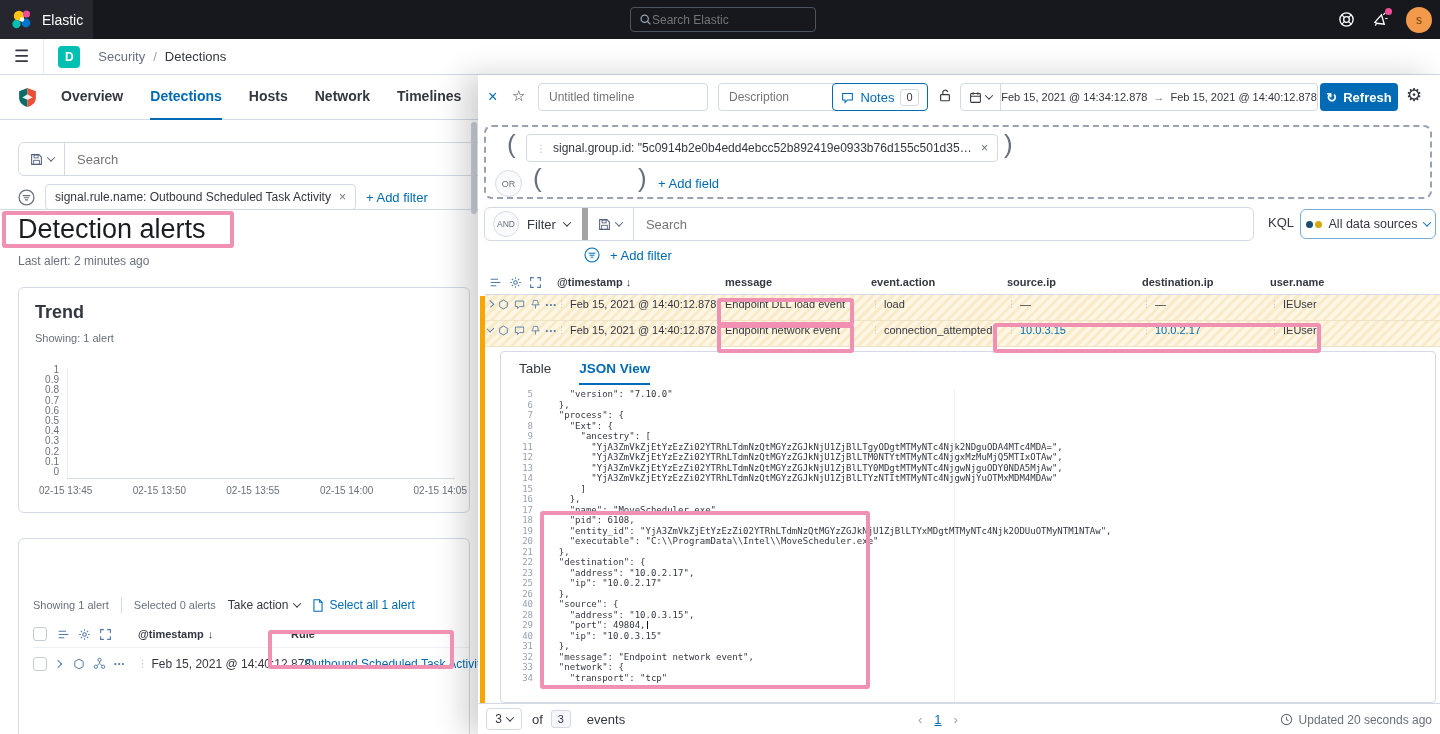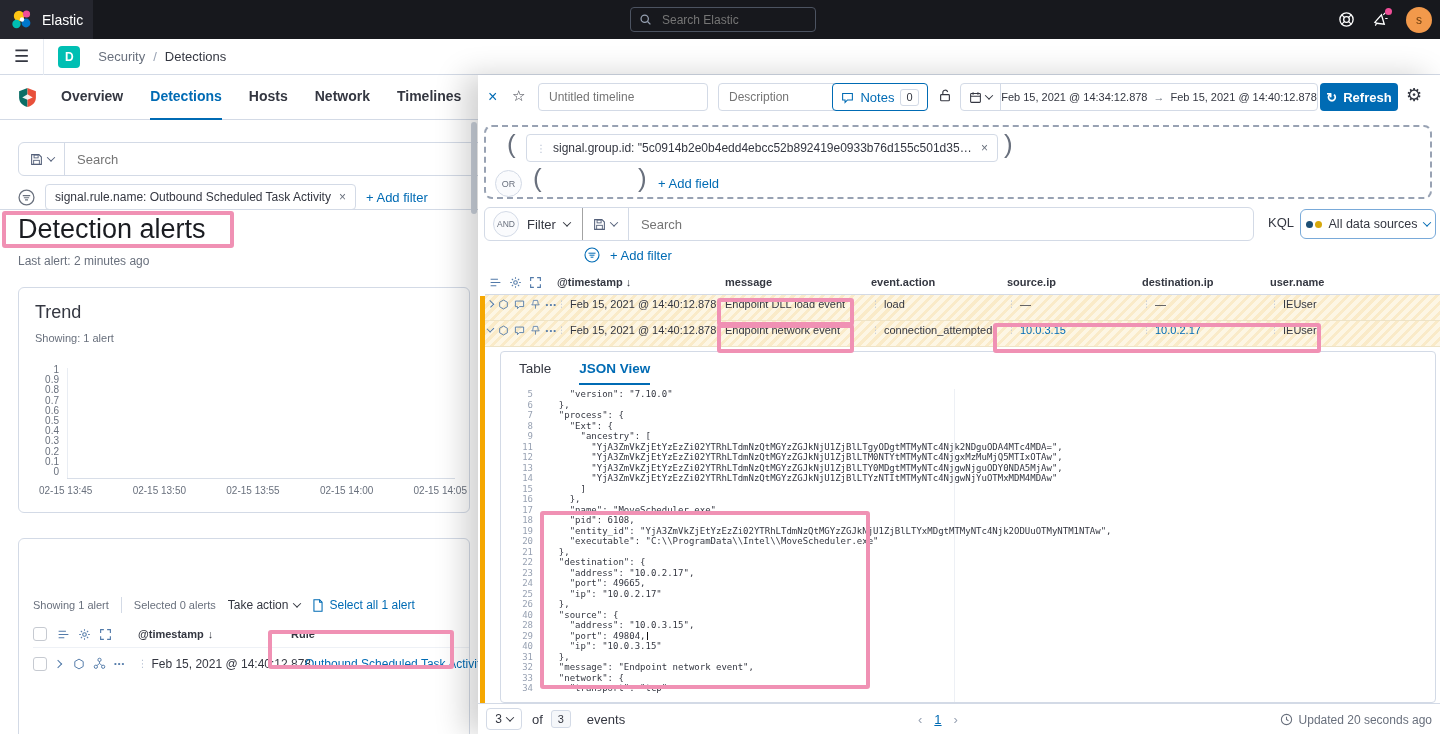--- a/index.html
+++ b/index.html
@@ -13,7 +13,7 @@
   .topbar{position:absolute;top:0;left:0;right:0;height:39px;background:#17181d;display:flex;align-items:center}
   .logo-box{width:93px;height:39px;background:#25262e;display:flex;align-items:center;gap:9px;padding-left:11px}
   .brand{color:#fff;font-size:14px}
-  .tb-search{position:absolute;left:630px;top:7px;width:186px;height:25px;border:1px solid #4c5361;border-radius:4px;display:flex;align-items:center;gap:10px;padding:0 8px}
+  .tb-search{position:absolute;left:630px;top:7px;width:186px;height:25px;border:1px solid #4c5361;border-radius:4px;display:flex;align-items:center;gap:0;padding:0 8px}
   .tb-search input{flex:1;background:transparent;border:none;color:#98a2b3;font-size:12px}
   .tb-right{position:absolute;right:8px;top:0;height:39px;display:flex;align-items:center;gap:17px}
   .tb-icon{position:relative;color:#fff}

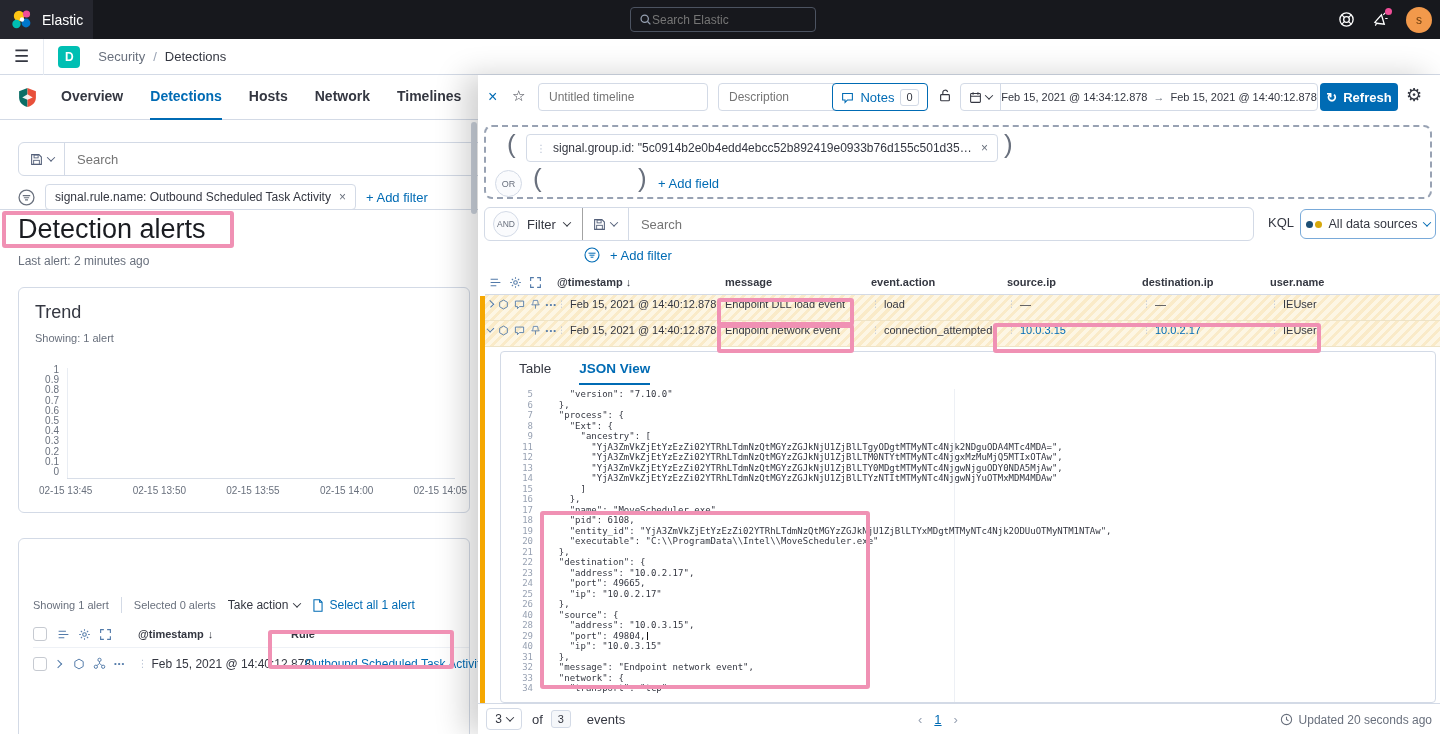--- a/index.html
+++ b/index.html
@@ -94,7 +94,7 @@
   .addfield{position:absolute;left:172px;top:49px}
 
   .fbar{position:absolute;left:6px;top:132px;width:770px;height:34px;border:1px solid #d3dae6;border-radius:6px;display:flex;align-items:center;overflow:hidden}
-  .and-seg{height:100%;display:flex;align-items:center;gap:8px;padding:0 12px 0 8px;border-right:1px solid #a3a3a3;color:#343741;font-size:13px}
+  .and-seg{height:100%;display:flex;align-items:center;gap:8px;padding:0 12px 0 8px;border-right:6px solid #a3a3a3;color:#343741;font-size:13px}
   .and-badge{width:26px;height:26px;border:1px solid #d3dae6;border-radius:50%;background:#fafbfd;color:#69707d;font-size:8.5px;display:flex;align-items:center;justify-content:center}
   .fsave{height:100%;width:46px;border-right:1px solid #d3dae6;display:flex;align-items:center;justify-content:center;gap:5px;color:#55617a}
   .fbar input{flex:1;border:none;font-size:13px;color:#69707d;padding:0 12px}

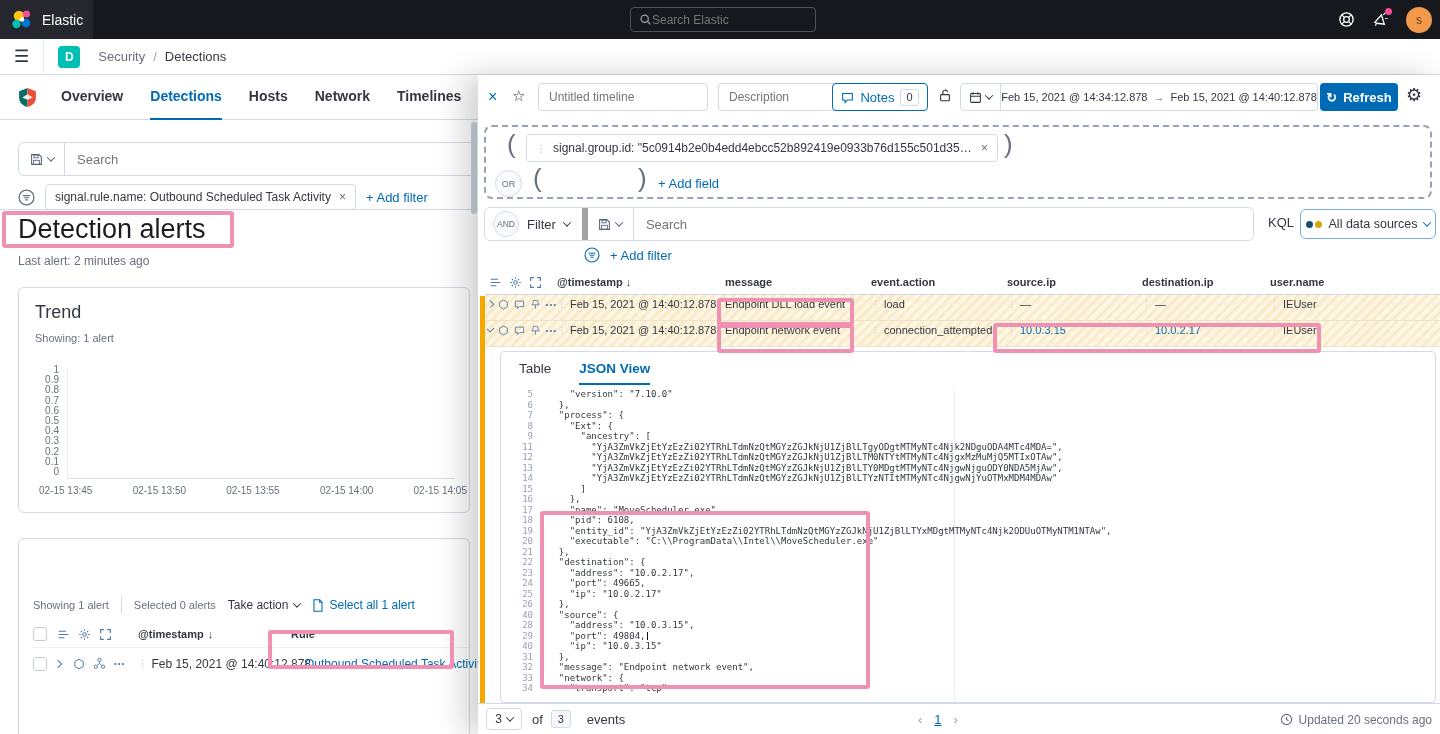--- a/index.html
+++ b/index.html
@@ -47,7 +47,7 @@
   .last-alert{position:absolute;top:179px;left:18px;font-size:12px;color:#69707d}
 
   .trend-card{position:absolute;top:212px;left:18px;width:452px;height:226px;border:1px solid #d3dae6;border-radius:6px;background:#fff}
-  .trend-title{position:absolute;top:14px;left:16px;font-size:18px;font-weight:400;color:#343741}
+  .trend-title{position:absolute;top:14px;left:16px;font-size:18px;font-weight:700;color:#343741}
   .trend-showing{position:absolute;top:44px;left:16px;font-size:11px;color:#69707d}
   .yaxis{position:absolute;left:0;top:77px;width:40px;height:112px;display:flex;flex-direction:column;justify-content:space-between;align-items:flex-end;font-size:10px;color:#69707d}
   .yaxis span{line-height:10px}

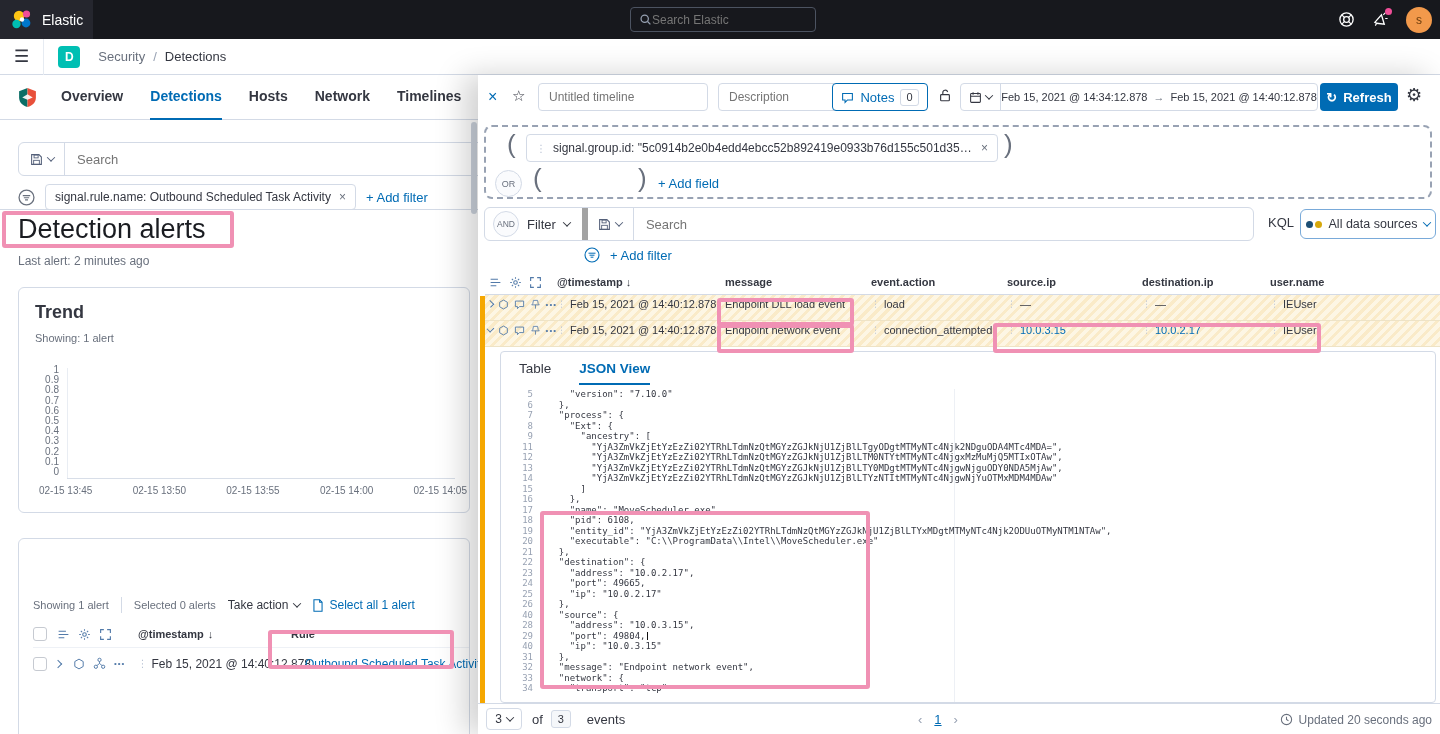--- a/index.html
+++ b/index.html
@@ -584,7 +584,6 @@
         <div class="cl"><span class="ln">21</span><span class="lt">  },</span></div>
         <div class="cl"><span class="ln">22</span><span class="lt">  "destination": {</span></div>
         <div class="cl"><span class="ln">23</span><span class="lt">    "address": "10.0.2.17",</span></div>
-        <div class="cl"><span class="ln">24</span><span class="lt">    "port": 49665,</span></div>
         <div class="cl"><span class="ln">25</span><span class="lt">    "ip": "10.0.2.17"</span></div>
         <div class="cl"><span class="ln">26</span><span class="lt">  },</span></div>
         <div class="cl"><span class="ln">40</span><span class="lt">  "source": {</span></div>

